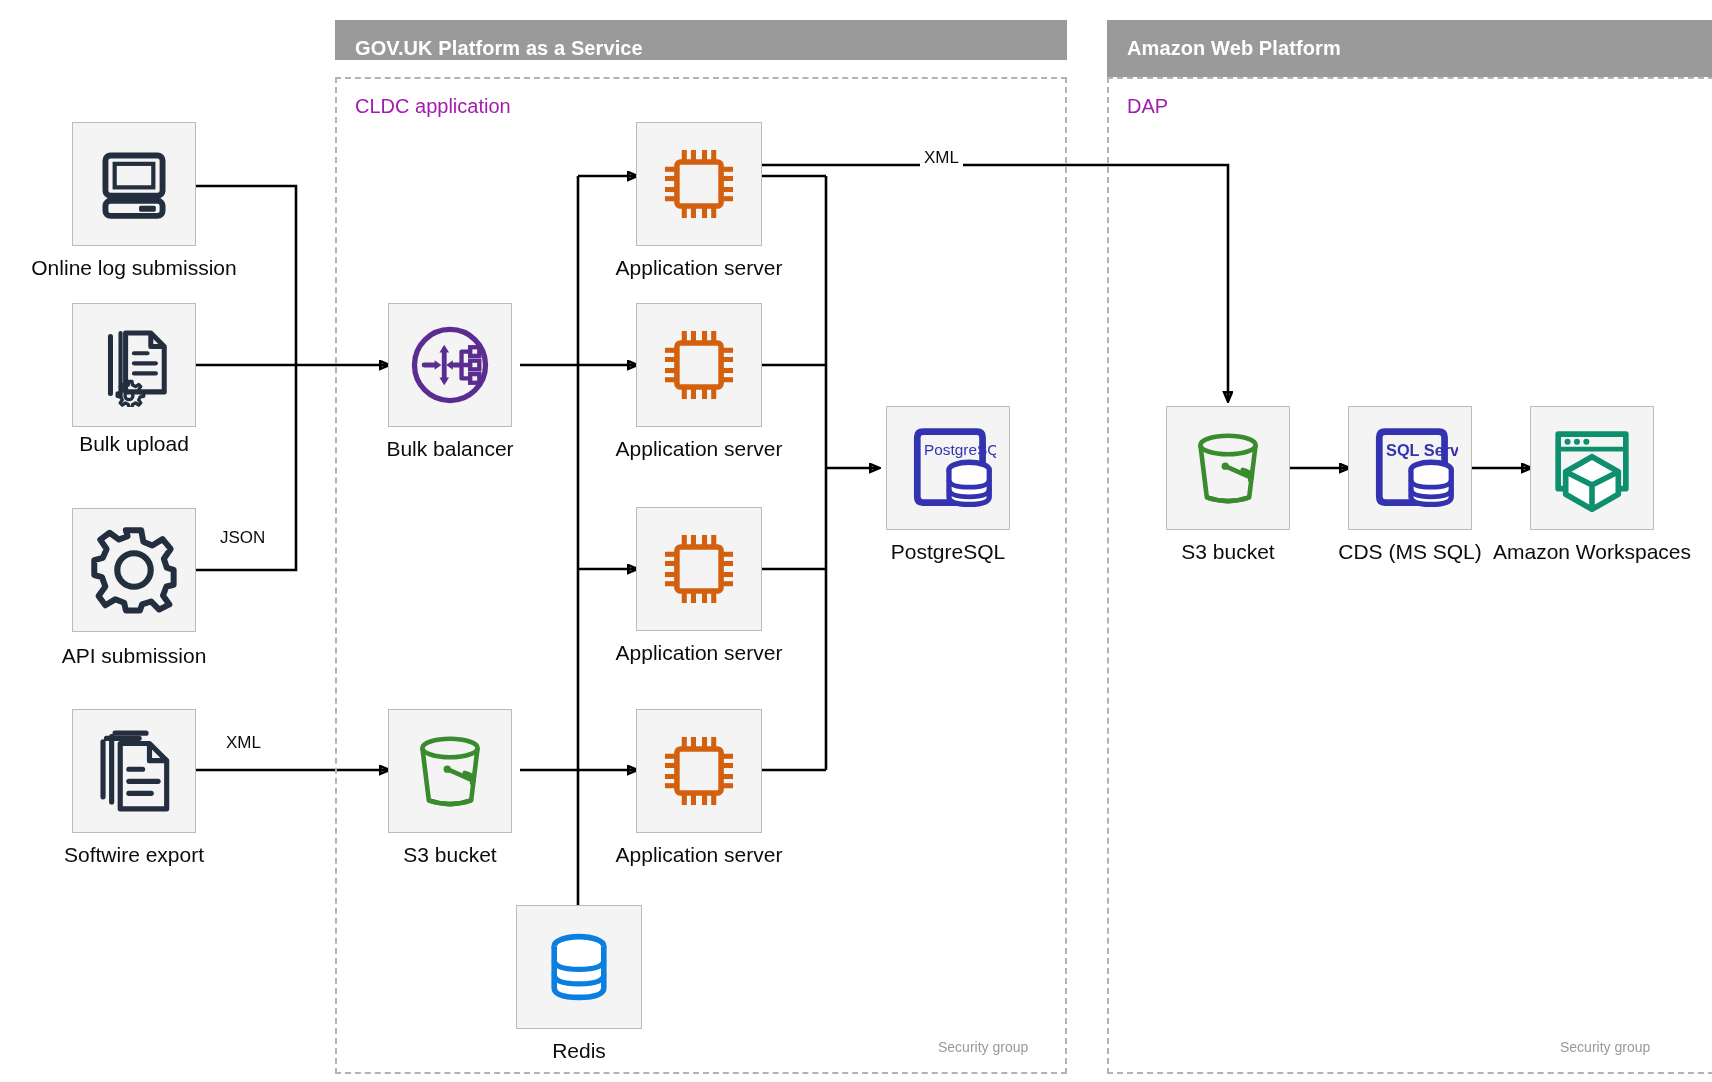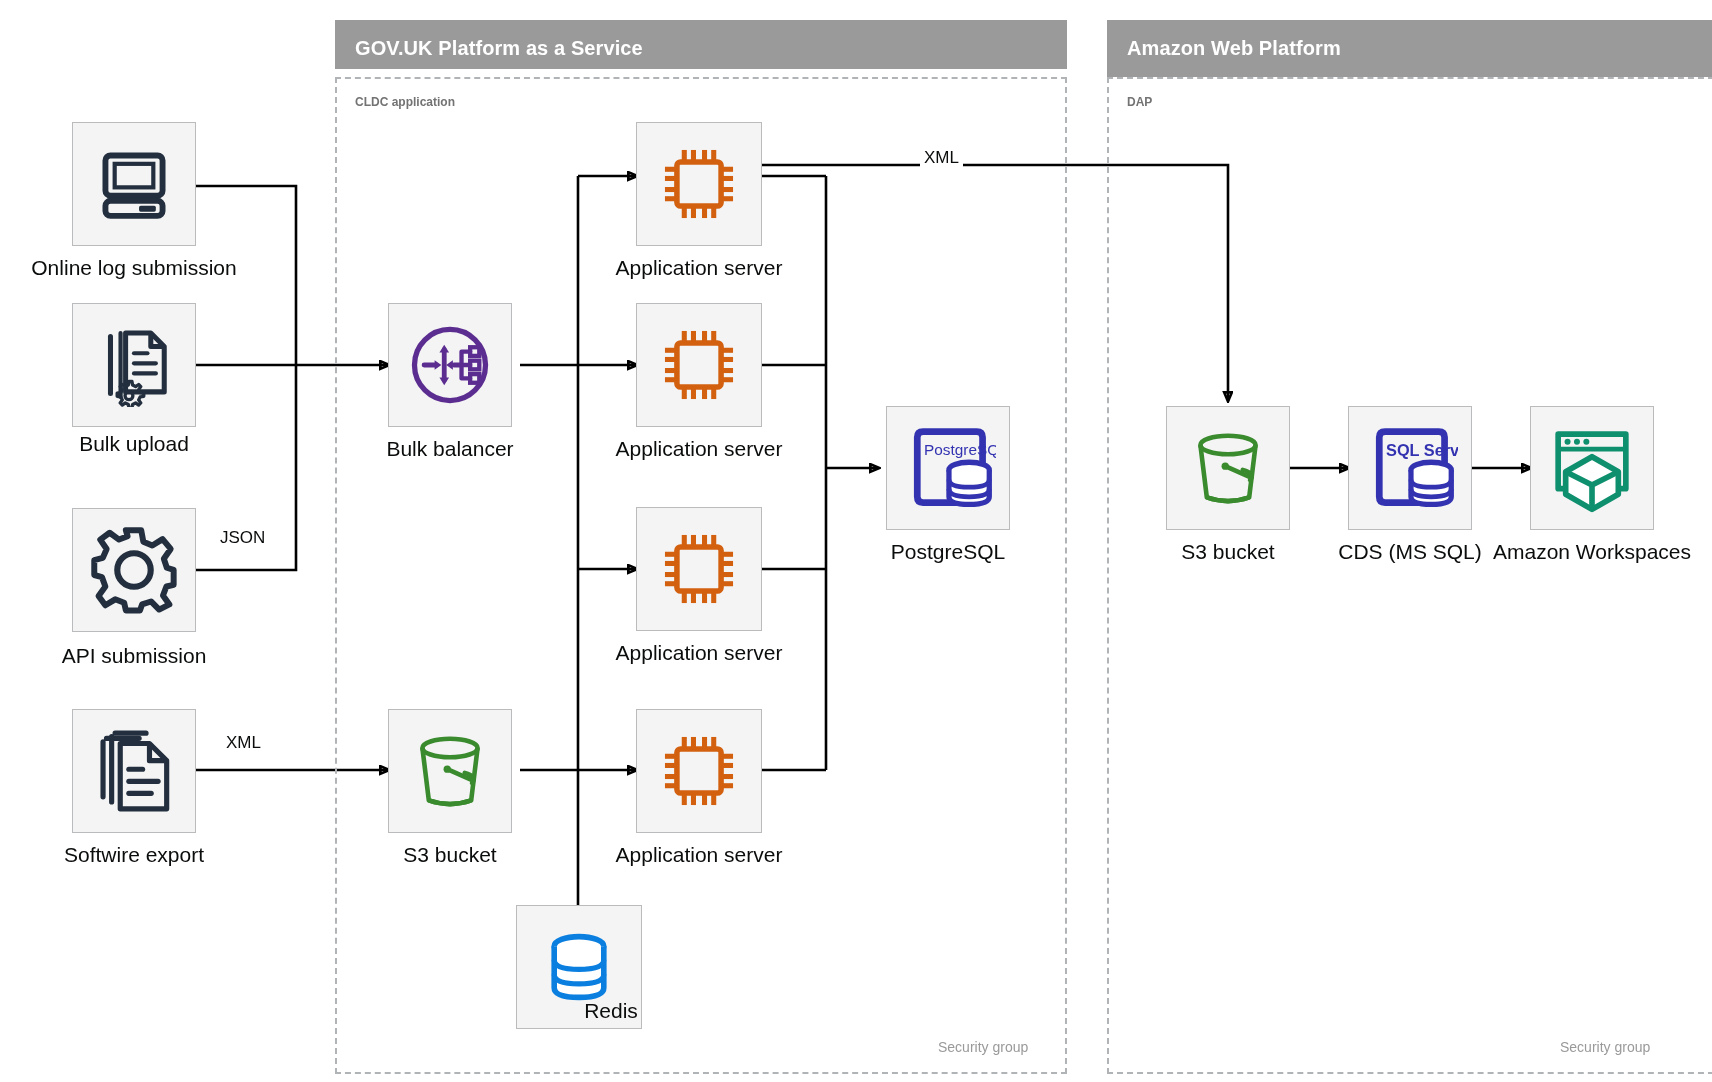--- a/index.html
+++ b/index.html
@@ -128,7 +128,7 @@
     <path d="M1472,468 L1530,468" marker-end="url(#arrow)"></path>
   </svg>
 
-  <div class="group-header" style="left:335px;top:20px;width:732px;height:49px;">
+  <div class="group-header" style="left:335px;top:20px;width:732px;height:40px;">
     <span>GOV.UK Platform as a Service</span>
   </div>
   <div class="dashed-box" style="left:335px;top:77px;width:732px;height:997px;"></div>

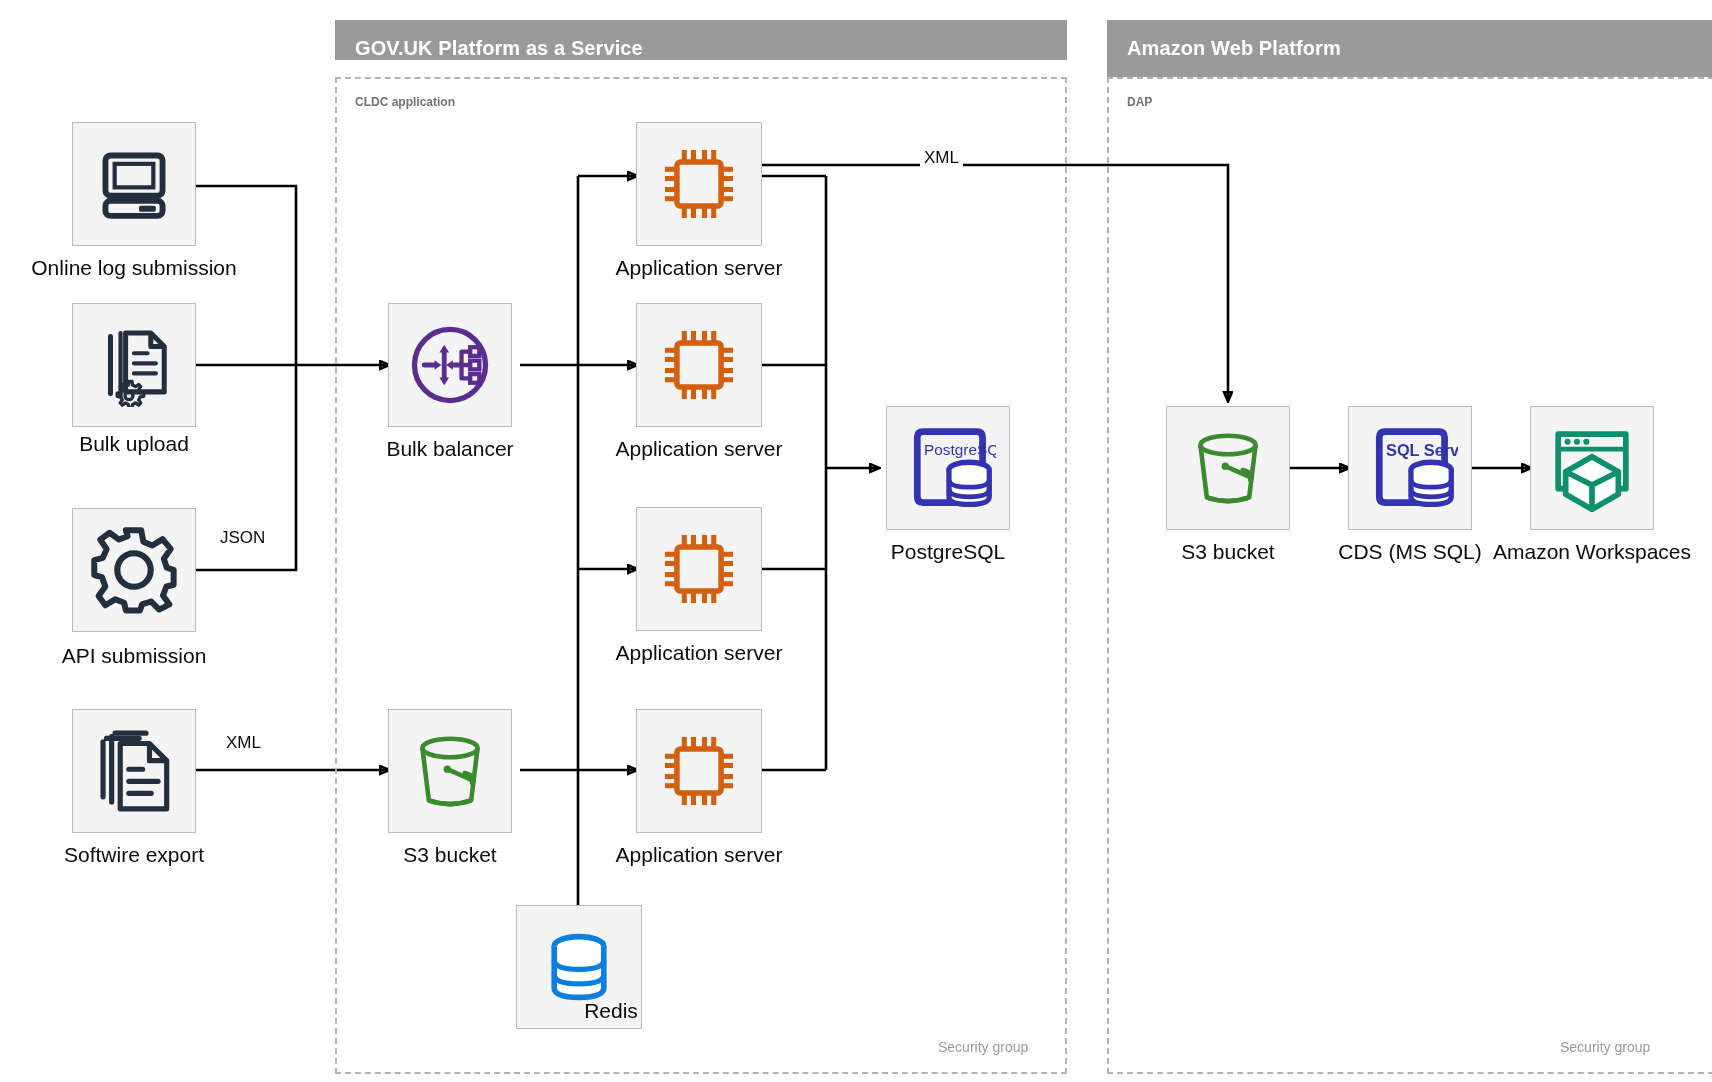--- a/index.html
+++ b/index.html
@@ -38,9 +38,9 @@
   }
   .group-sublabel{
     position:absolute;
-    font-size:12px;
-    font-weight:bold;
-    color:#737373;
+    font-size:20px;
+    font-weight:normal;
+    color:#a21caf;
   }
   .security-group-label{
     position:absolute;

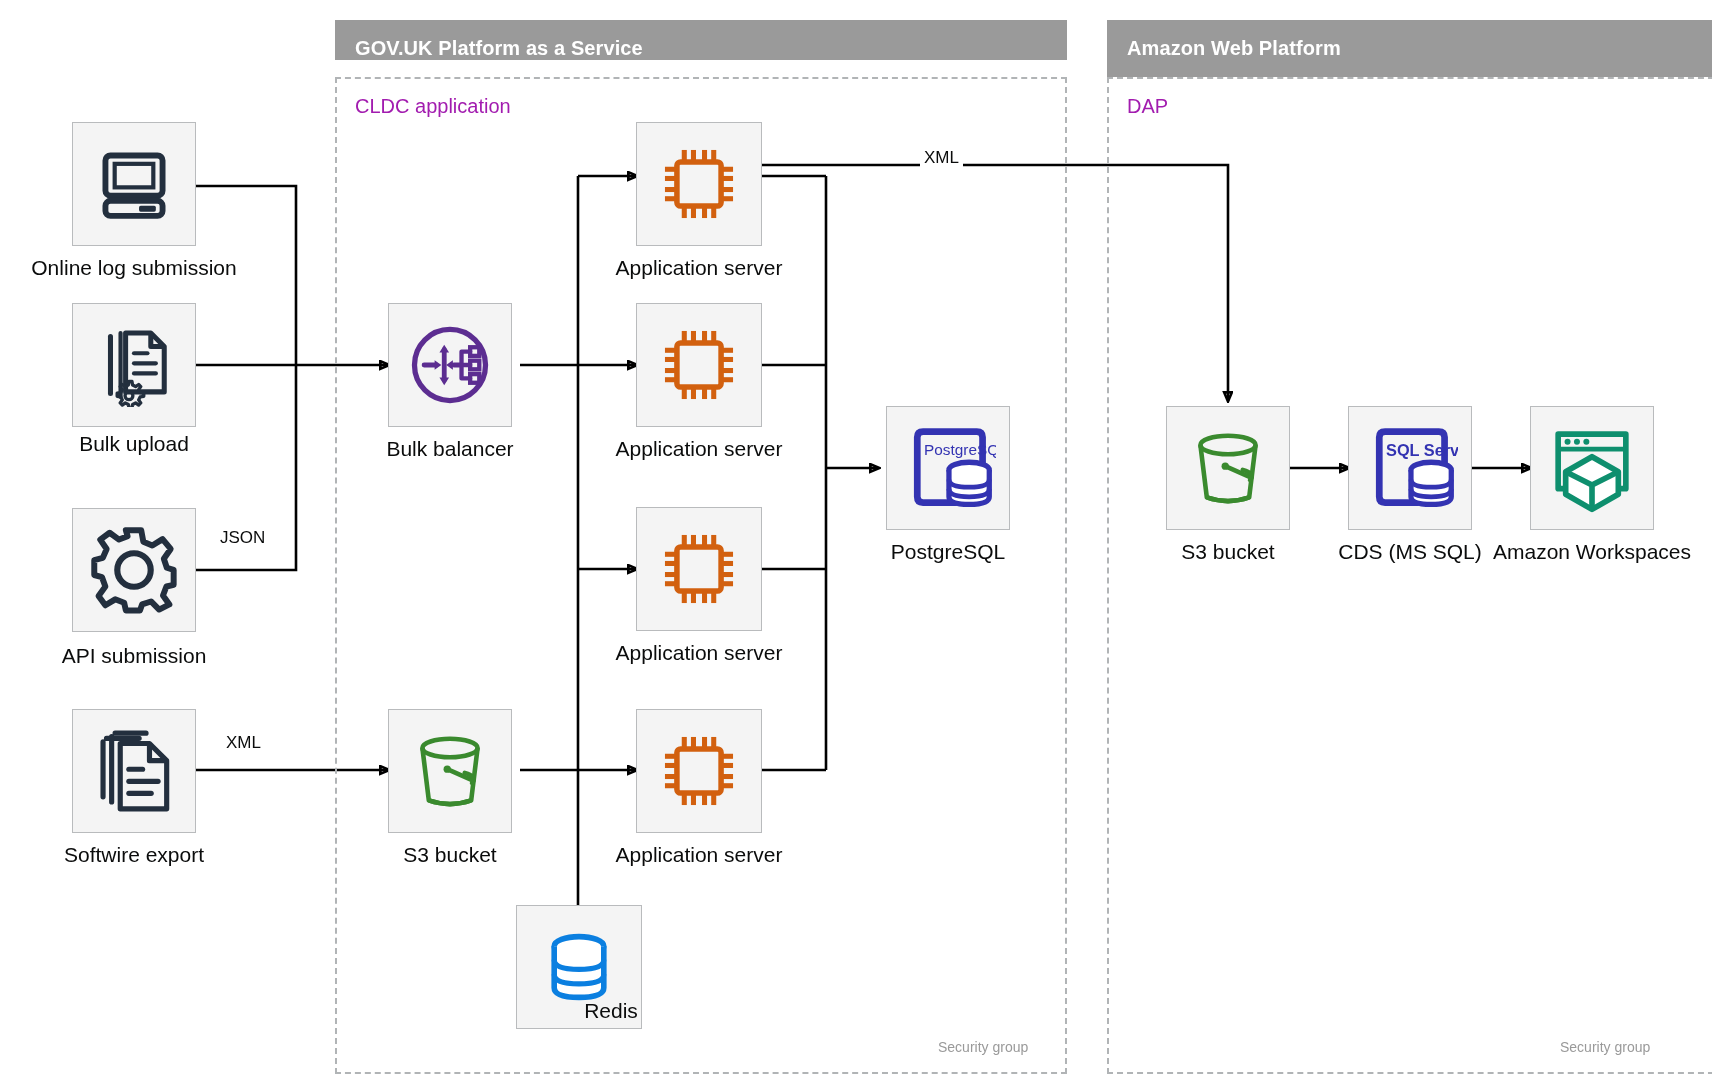--- a/index.html
+++ b/index.html
@@ -342,7 +342,7 @@
       <path d="M19,59 Q19,71 50,71 Q81,71 81,59" fill="none" stroke="#0b7fe0" stroke-width="6.5"></path>
     </svg>
   </div>
-  <div class="node-label" style="left:579px;top:999px;margin-left:32px;">Redis</div>
+  <div class="node-label" style="left:579px;top:1039px;">Redis</div>
 
   <div class="node" style="left:1166px;top:406px;width:124px;height:124px;">
     <svg width="92" height="92" viewBox="0 0 100 100">

